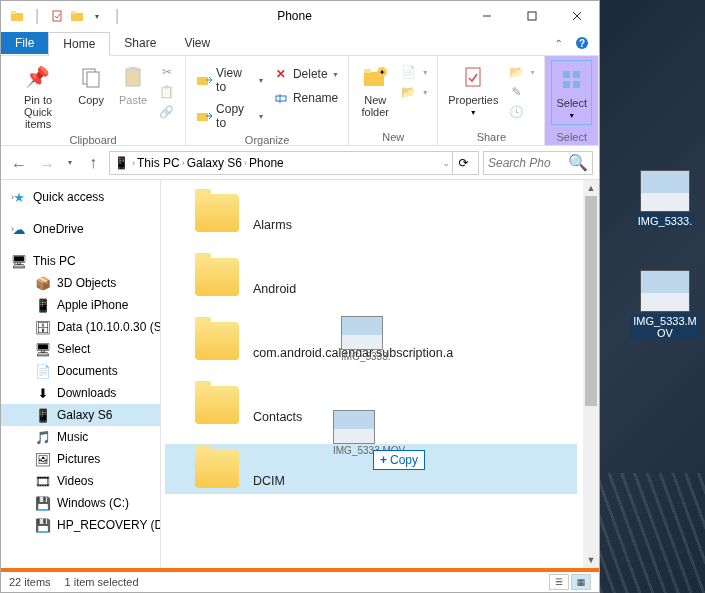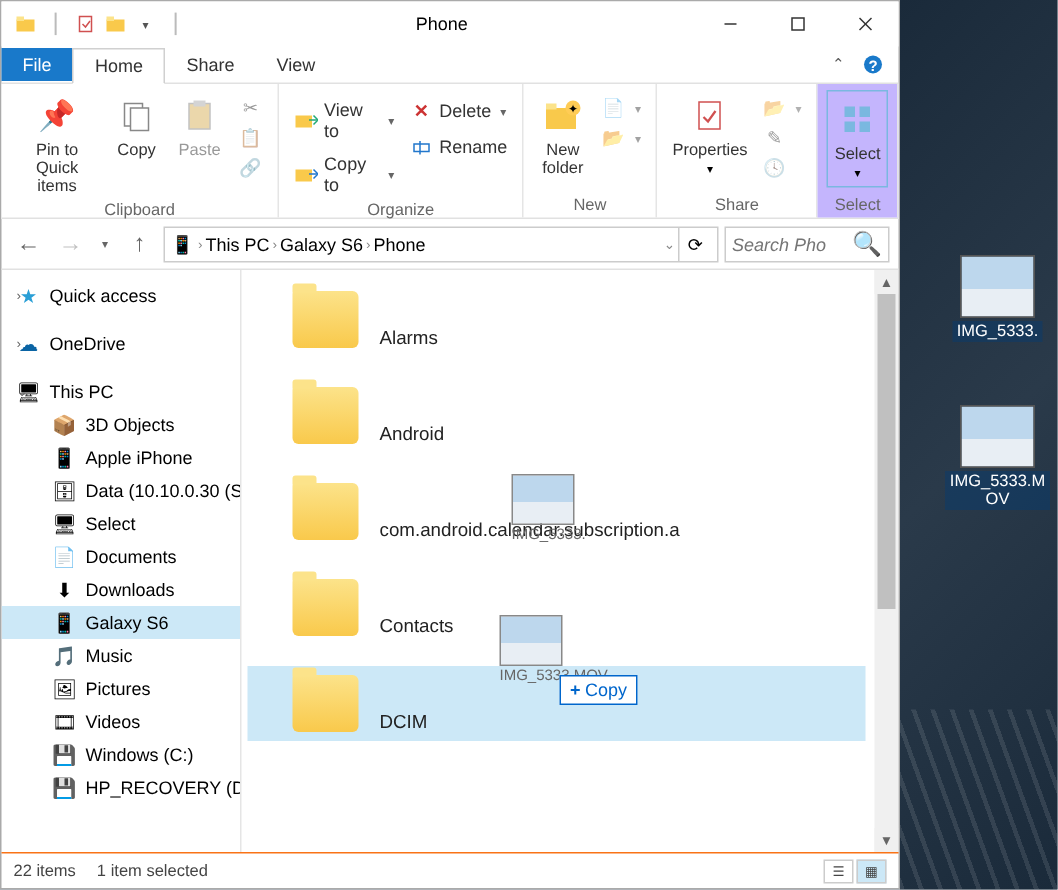--- a/index.html
+++ b/index.html
@@ -56,7 +56,7 @@
 .drag-thumb { width: 42px; height: 34px; background: linear-gradient(#bdd7ed 55%, #e8eef4 55%); border:1px solid #888; margin-bottom:1px;}
 .drag-lbl { font-size: 10px; color: #666; text-align:center;}
 .copy-badge { position: absolute; background: #fff; border: 1px solid #0066cc; padding: 2px 6px; font-size: 12px; color: #0066cc; display: flex; align-items: center; gap: 3px; }
-.statusbar { height: 24px; border-top: 1px solid #f97316; display: flex; align-items: center; padding: 0 8px; font-size: 11px; color: #444; gap: 14px; }
+.statusbar { height: 24px; border-top: 4px solid #f97316; display: flex; align-items: center; padding: 0 8px; font-size: 11px; color: #444; gap: 14px; }
 .statusbar .sp { flex: 1; }
 .view-toggle { display: flex; gap: 2px; }
 .view-toggle div { width: 20px; height: 16px; border: 1px solid #ccc; display:flex;align-items:center;justify-content:center;font-size:9px;}

